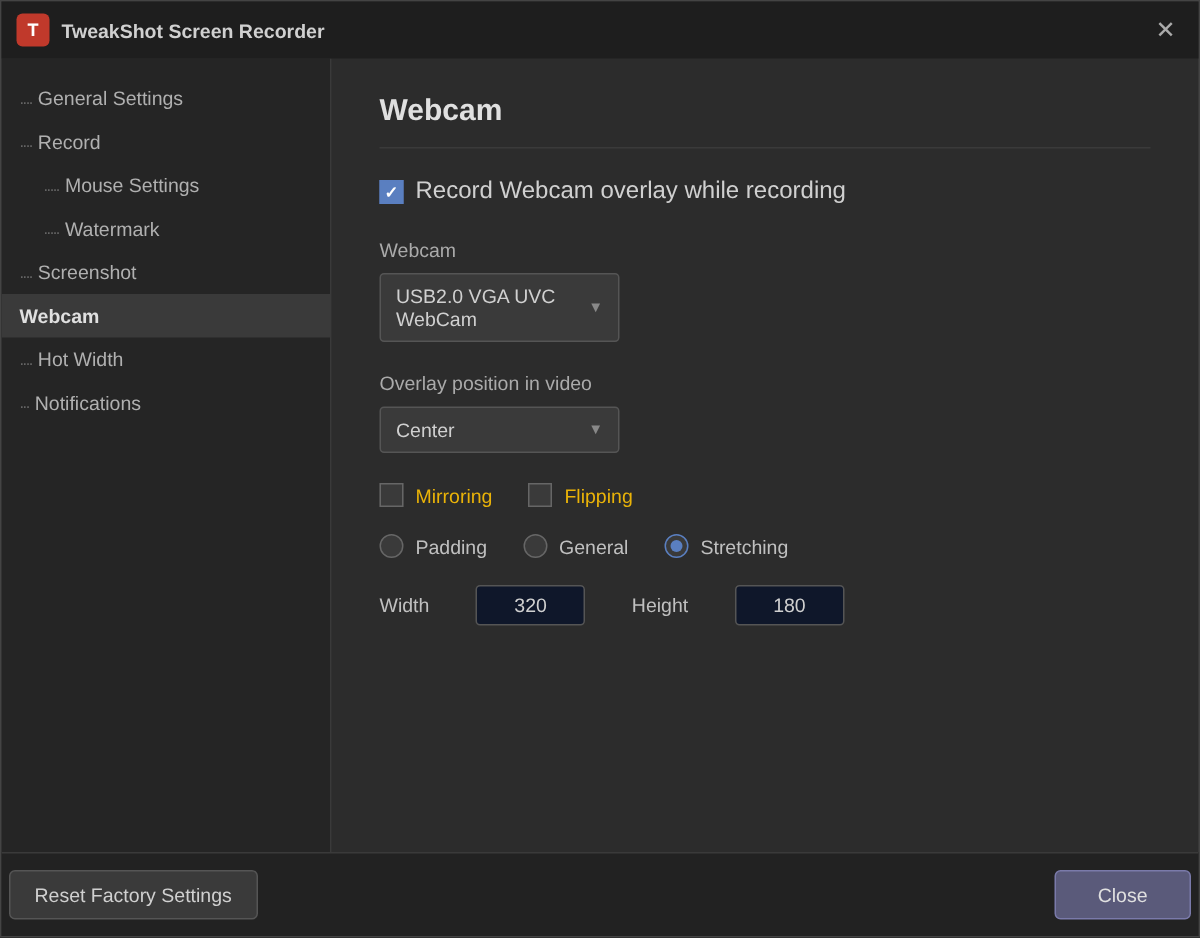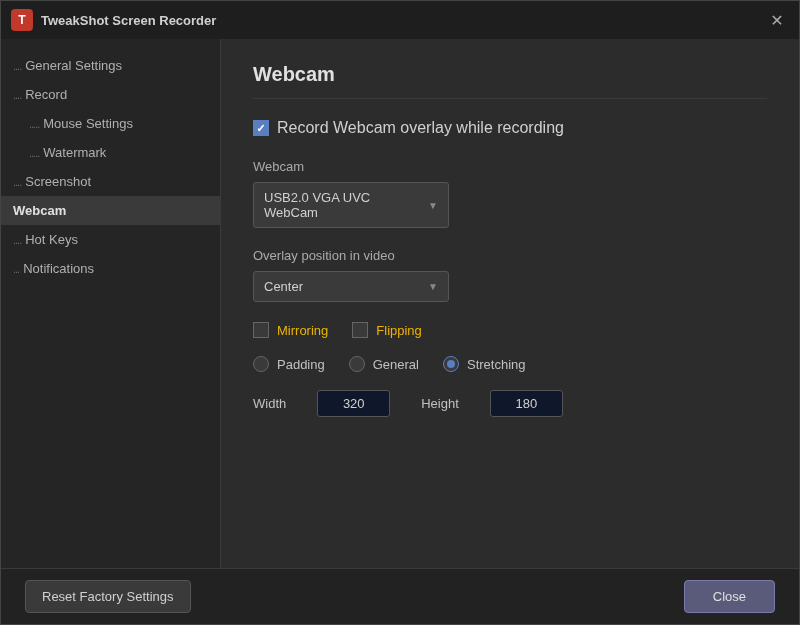--- a/index.html
+++ b/index.html
@@ -172,7 +172,7 @@
     }
 
     .dropdown {
-      width: 196px;
+      width: 160px;
       background: #3a3a3a;
       border: 1px solid #555;
       border-radius: 3px;

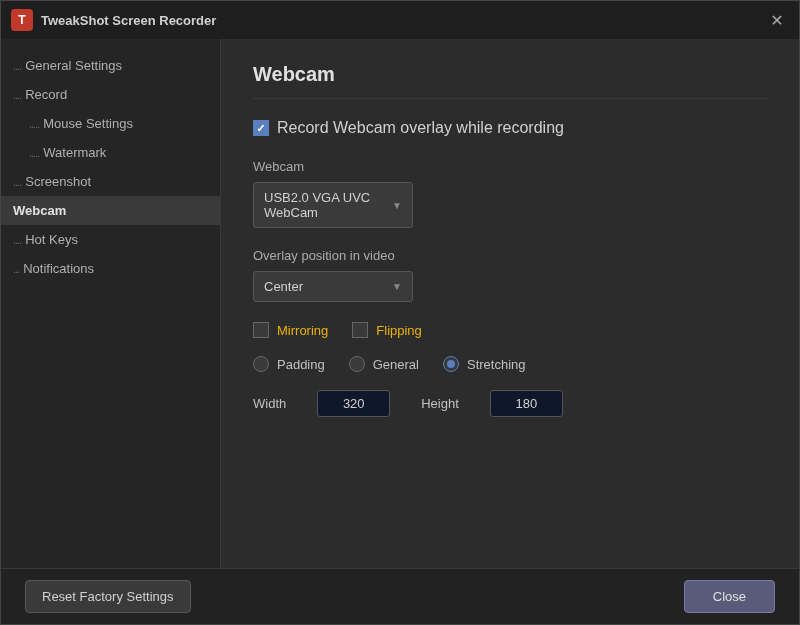--- a/index.html
+++ b/index.html
@@ -339,7 +339,7 @@
       </div>
       <div class="sidebar-item">
         <span class="sidebar-dashes">....</span>
-        <span>Hot Keys</span>
+        <span>Hot Width</span>
       </div>
       <div class="sidebar-item">
         <span class="sidebar-dashes">...</span>

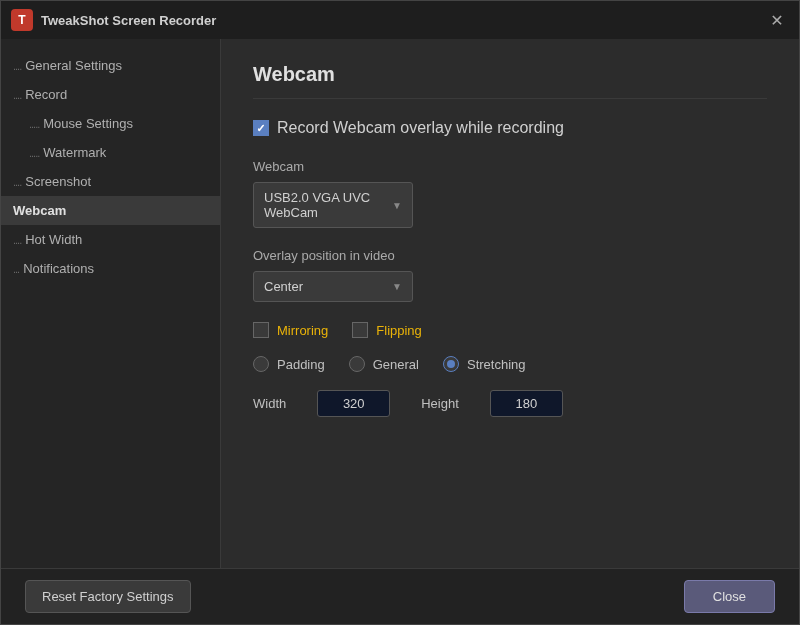--- a/index.html
+++ b/index.html
@@ -271,7 +271,7 @@
       display: flex;
       align-items: center;
       justify-content: space-between;
-      padding: 0 24px;
+      padding: 0 5px;
       flex-shrink: 0;
       gap: 12px;
     }

